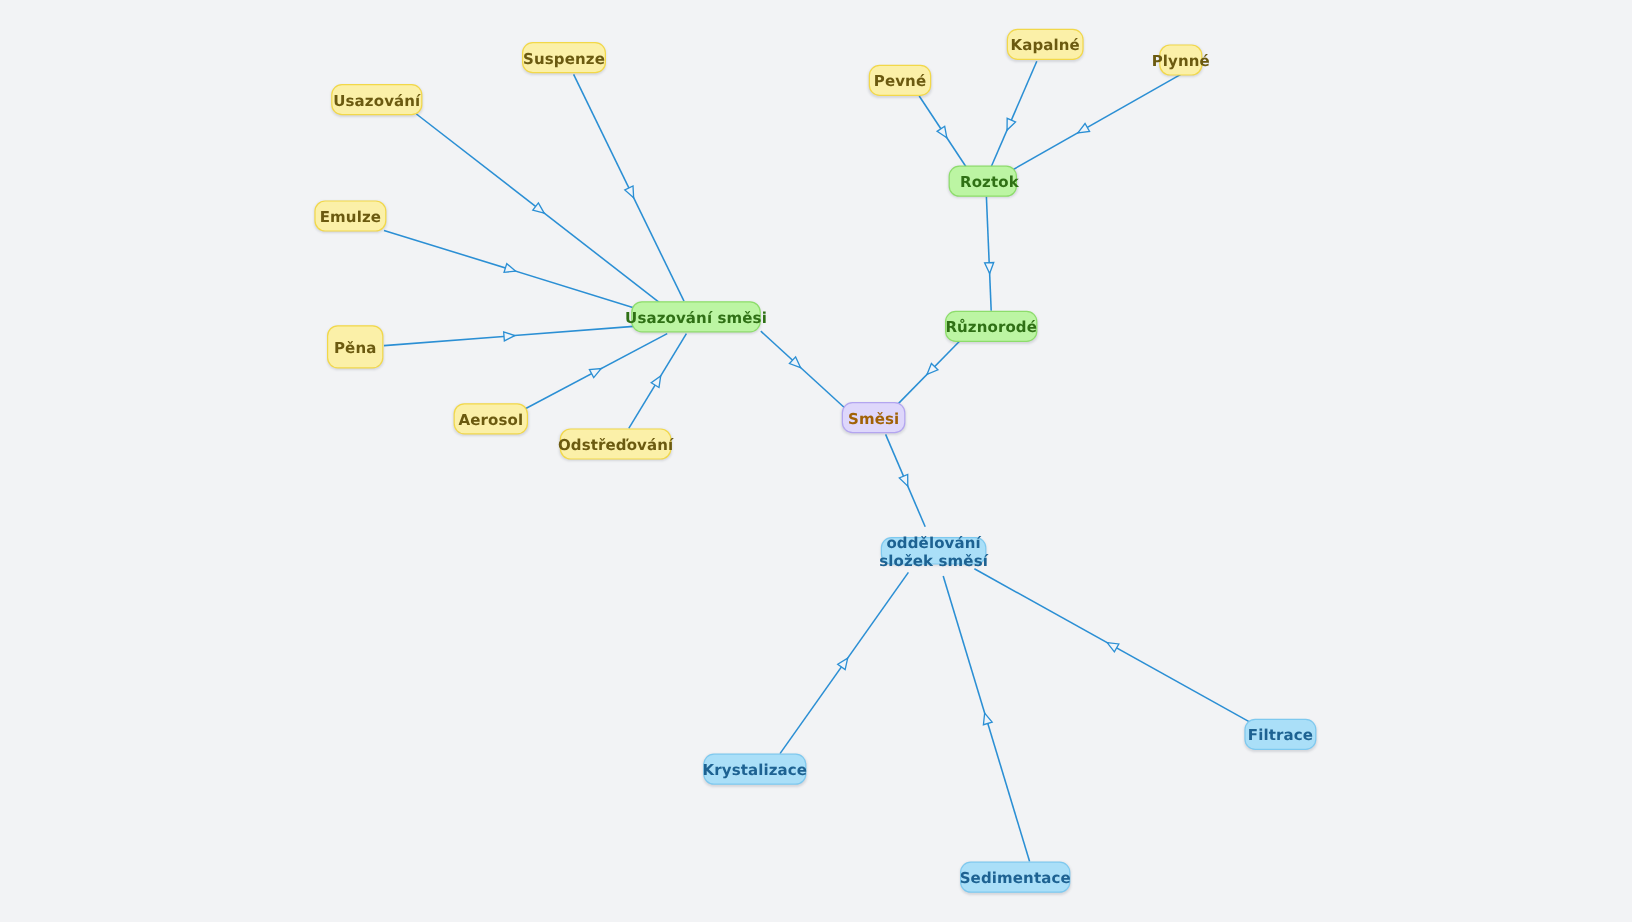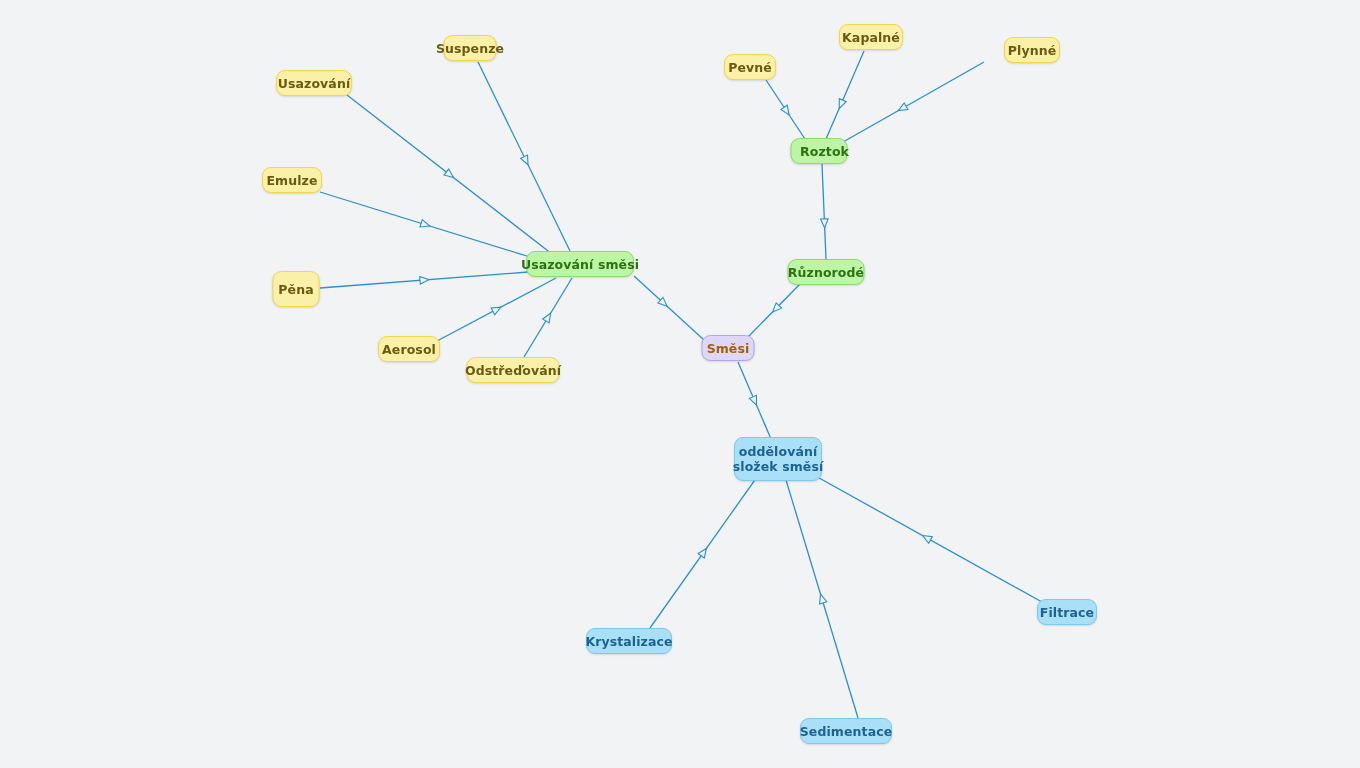--- a/index.html
+++ b/index.html
@@ -146,7 +146,7 @@
     <div class="node cat" style="left: 819px; top: 151px; width: 57px; height: 26px; padding-left: 20px;"><span>Roztok</span></div>
     <div class="node leaf-blue" style="left: 778px; top: 459px; width: 88px; height: 44px; align-items: center;"><span>oddělování
 složek směsí</span></div>
-    <div class="node leaf-yellow" style="left: 470px; top: 48px; width: 53px; height: 26px;"><span>Suspenze</span></div>
+    <div class="node leaf-yellow" style="left: 470px; top: 48px; width: 70px; height: 26px;"><span>Suspenze</span></div>
     <div class="node leaf-yellow" style="left: 314px; top: 83px; width: 76px; height: 26px; align-items: center;"><span>Usazování</span></div>
     <div class="node leaf-yellow" style="left: 292px; top: 180px; width: 60px; height: 26px;"><span>Emulze</span></div>
     <div class="node leaf-yellow" style="left: 296px; top: 289px; width: 47px; height: 36px;"><span>Pěna</span></div>

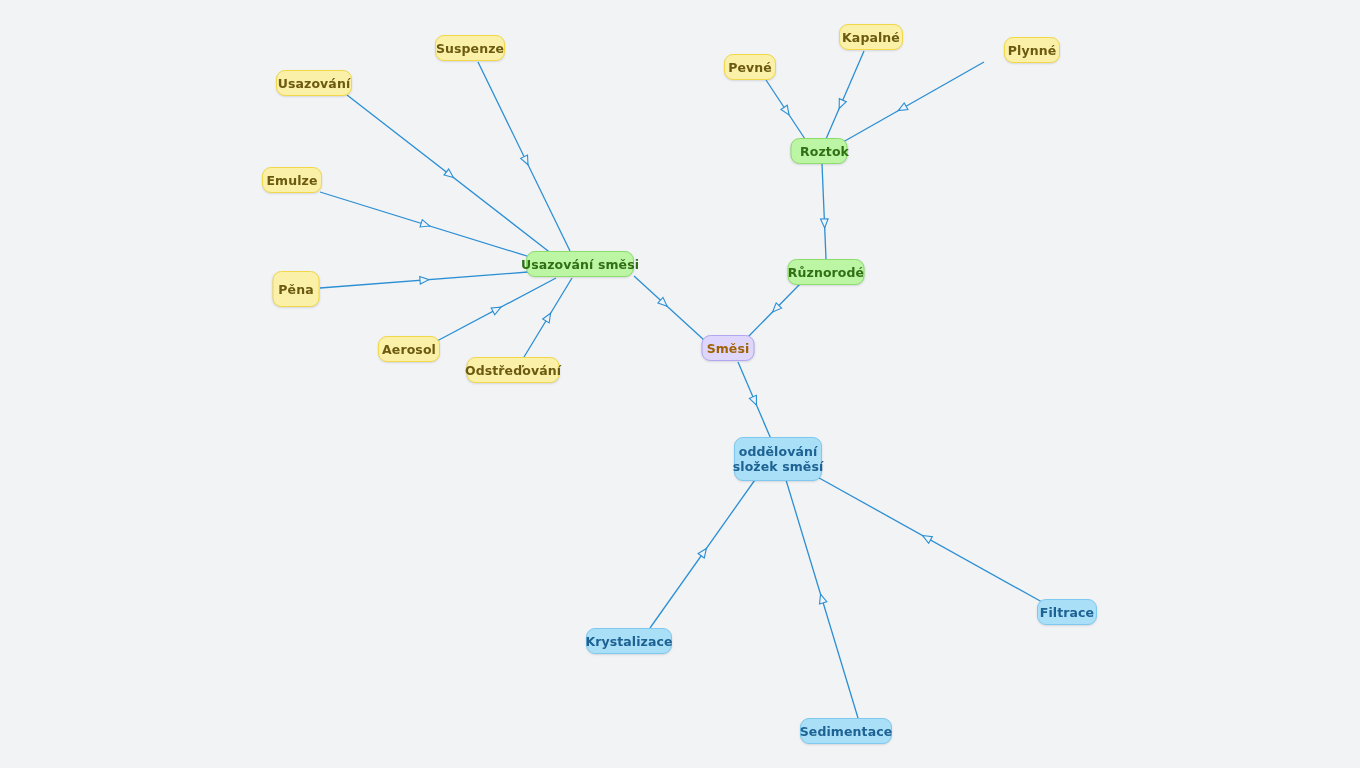--- a/index.html
+++ b/index.html
@@ -154,7 +154,7 @@
     <div class="node leaf-yellow" style="left: 513px; top: 370px; width: 93px; height: 26px;"><span>Odstřeďování</span></div>
     <div class="node leaf-yellow" style="left: 750px; top: 67px; width: 52px; height: 26px;"><span>Pevné</span></div>
     <div class="node leaf-yellow" style="left: 871px; top: 37px; width: 64px; height: 26px;"><span>Kapalné</span></div>
-    <div class="node leaf-yellow" style="left: 1032px; top: 50px; width: 56px; height: 26px; justify-content: center;"><span>Plynné</span></div>
+    <div class="node leaf-yellow" style="left: 984px; top: 50px; width: 36px; height: 26px; justify-content: center;"><span>Plynné</span></div>
     <div class="node leaf-blue" style="left: 629px; top: 641px; width: 86px; height: 26px;"><span>Krystalizace</span></div>
     <div class="node leaf-blue" style="left: 846px; top: 731px; width: 92px; height: 26px;"><span>Sedimentace</span></div>
     <div class="node leaf-blue" style="left: 1067px; top: 612px; width: 60px; height: 26px;"><span>Filtrace</span></div>

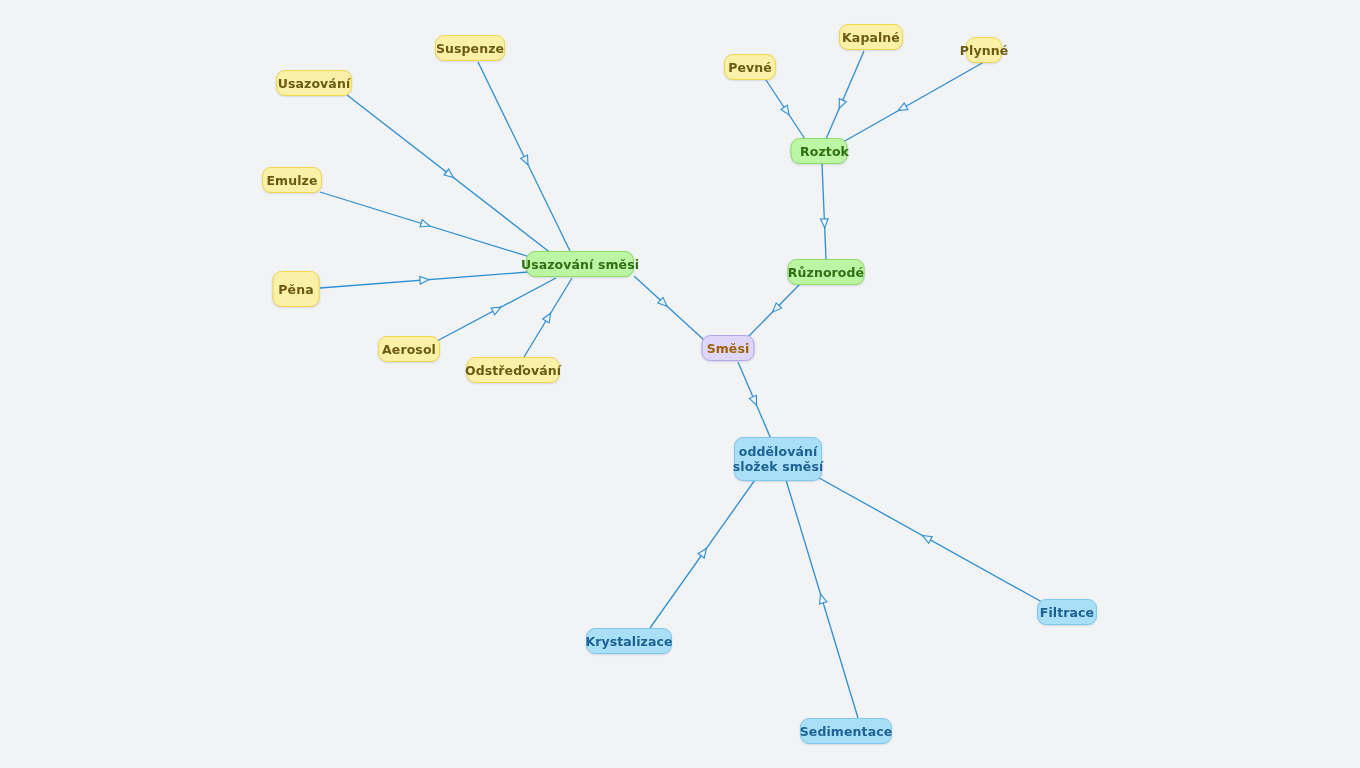--- a/index.html
+++ b/index.html
@@ -144,7 +144,7 @@
     <div class="node cat" style="left: 580px; top: 264px; width: 108px; height: 26px;"><span>Usazování směsi</span></div>
     <div class="node cat" style="left: 826px; top: 272px; width: 77px; height: 26px;"><span>Různorodé</span></div>
     <div class="node cat" style="left: 819px; top: 151px; width: 57px; height: 26px; padding-left: 20px;"><span>Roztok</span></div>
-    <div class="node leaf-blue" style="left: 778px; top: 459px; width: 88px; height: 44px; align-items: center;"><span>oddělování
+    <div class="node leaf-blue" style="left: 778px; top: 459px; width: 88px; height: 23px; align-items: center;"><span>oddělování
 složek směsí</span></div>
     <div class="node leaf-yellow" style="left: 470px; top: 48px; width: 70px; height: 26px;"><span>Suspenze</span></div>
     <div class="node leaf-yellow" style="left: 314px; top: 83px; width: 76px; height: 26px; align-items: center;"><span>Usazování</span></div>

